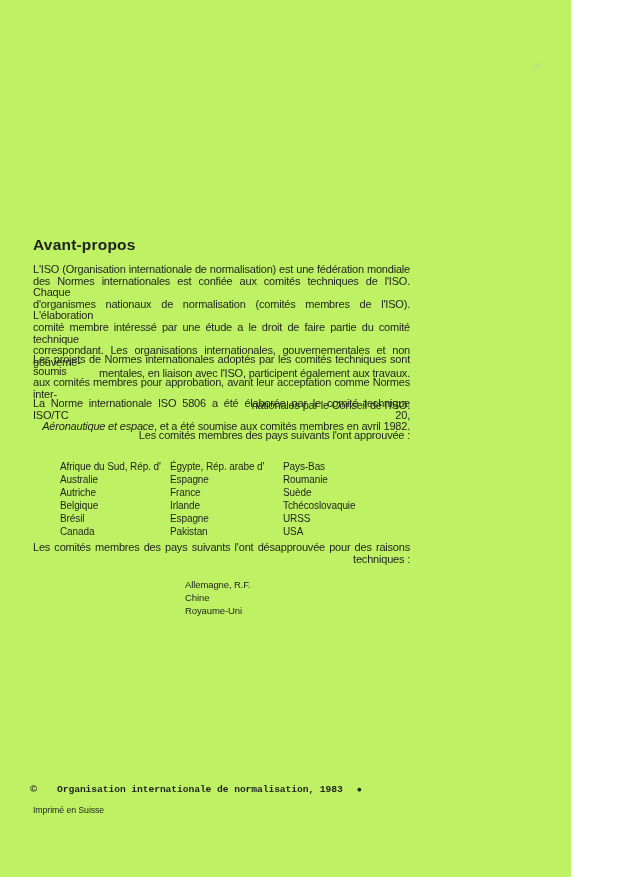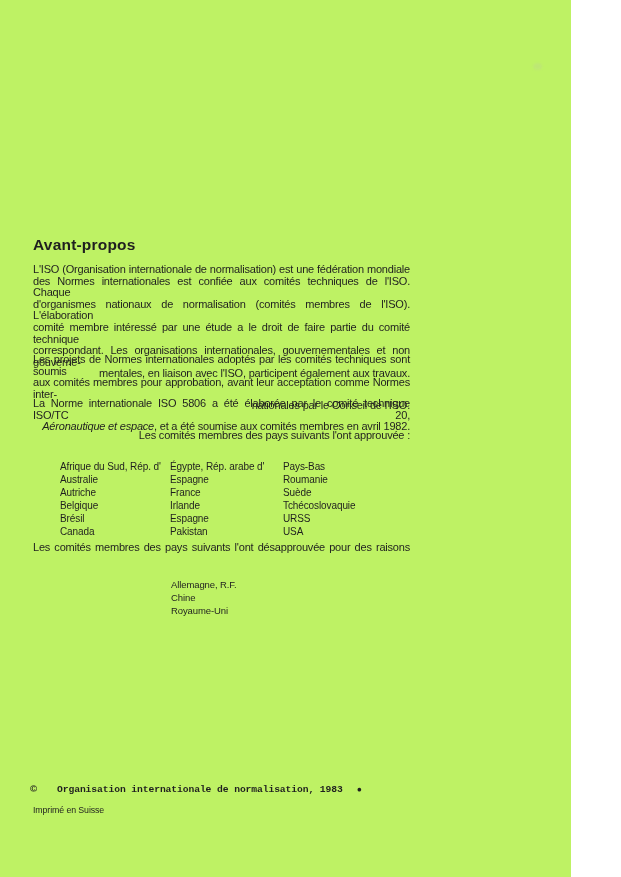--- a/index.html
+++ b/index.html
@@ -110,6 +110,7 @@
 
   <div class="para p4">
     <div class="jl">Les comités membres des pays suivants l'ont désapprouvée pour des raisons</div>
+    <div class="ll">techniques :</div>
   </div>
 
   <div class="dis-list">

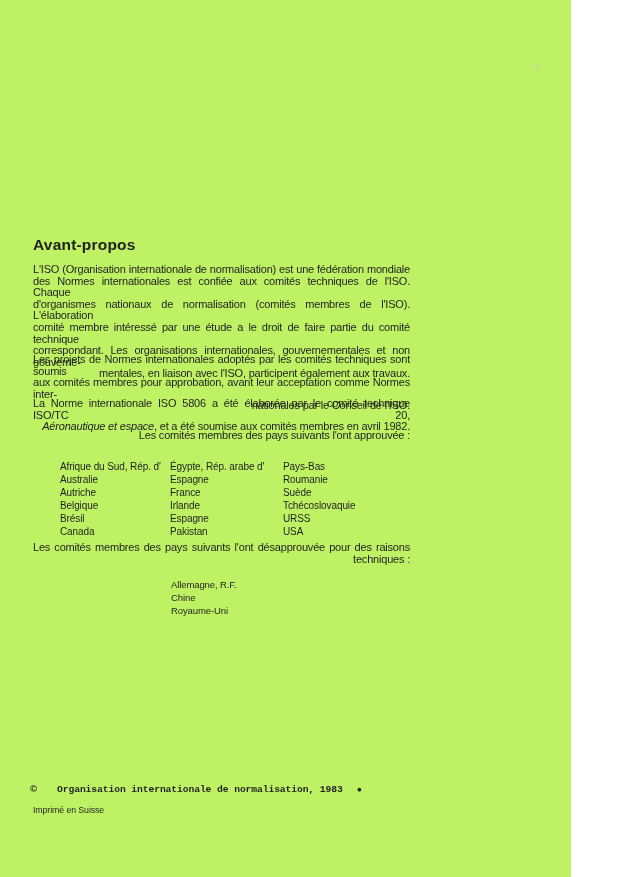--- a/index.html
+++ b/index.html
@@ -31,7 +31,7 @@
   .col-3{width:140px;}
   .p4{top:542px;}
   .dis-list{
-    position:absolute;left:171px;top:578px;
+    position:absolute;left:185px;top:578px;
     font-size:9.5px;line-height:13px;letter-spacing:-0.1px;
   }
   .footer-line{

